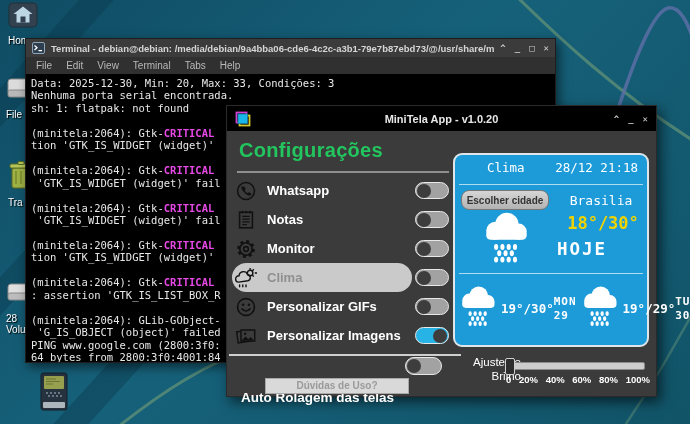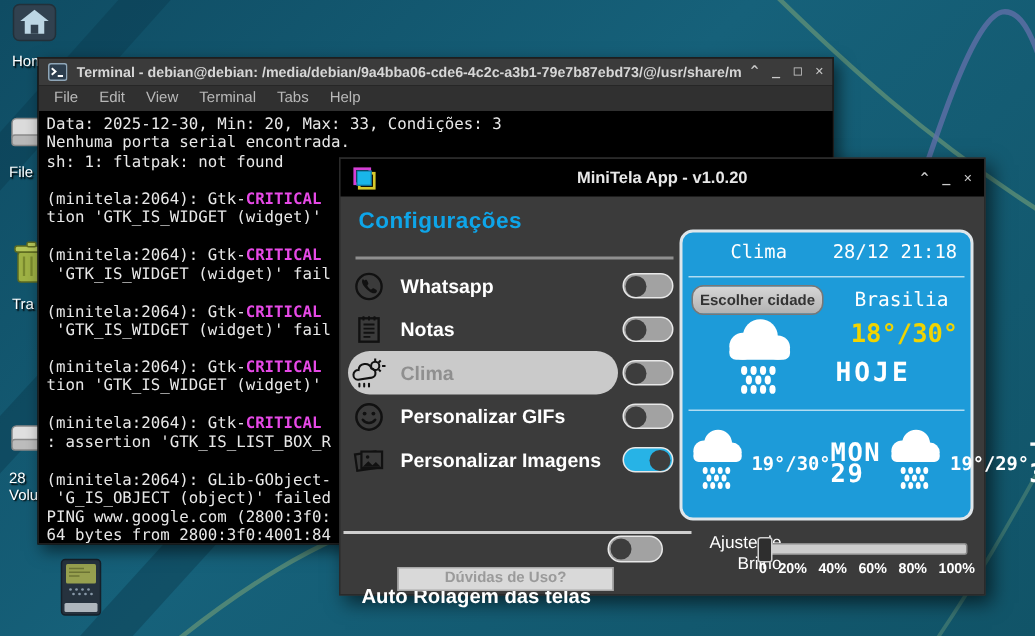--- a/index.html
+++ b/index.html
@@ -37,7 +37,7 @@
     display:flex;align-items:center;padding:0 8px;}
   .a-title{position:absolute;left:0;right:0;text-align:center;color:#e8e8e8;font-size:11px;font-weight:bold;}
   .a-titlebar .win-controls{margin-left:auto;position:relative;z-index:1;}
-  .settings-header{position:absolute;left:12px;top:33px;color:#0ea5e9;font-size:15px;font-weight:bold;letter-spacing:.3px;}
+  .settings-header{position:absolute;left:12px;top:33px;color:#22c55e;font-size:20px;font-weight:bold;letter-spacing:.3px;}
   .hr1{position:absolute;left:10px;top:65px;width:212px;height:2px;background:#8f8f8f;}
   #settings-rows{position:absolute;left:6px;top:70px;width:216px;}
   .s-row{position:relative;height:29px;display:flex;align-items:center;}

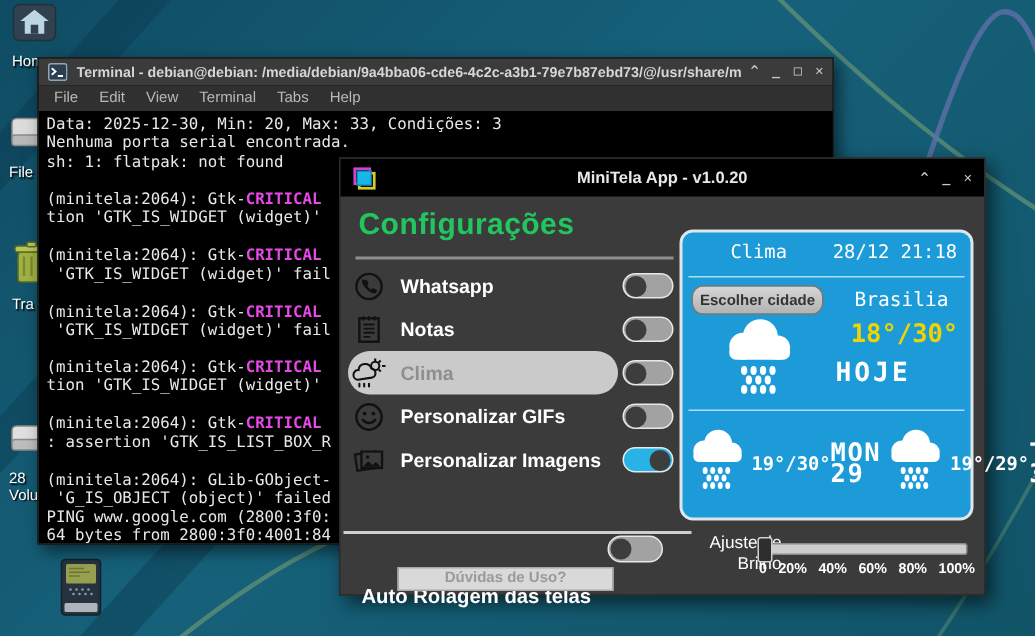--- a/index.html
+++ b/index.html
@@ -258,6 +258,19 @@
             <div class="knob"></div>
           </div>
         </div>
+        <div class="s-row">
+          <span class="s-icon">
+            <svg viewBox="0 0 24 24" width="22" height="22">
+              <circle cx="12" cy="12" r="8" fill="none" stroke="#111" stroke-width="3.4" stroke-dasharray="3.1 3.18"></circle>
+              <circle cx="12" cy="12" r="6.8" fill="none" stroke="#111" stroke-width="1.8"></circle>
+              <circle cx="12" cy="12" r="2.6" fill="none" stroke="#111" stroke-width="1.7"></circle>
+            </svg>
+          </span>
+          <span class="s-label">Monitor</span>
+          <div class="toggle">
+            <div class="knob"></div>
+          </div>
+        </div>
         <div class="s-row selected">
           <div class="pill"></div>
           <span class="s-icon">

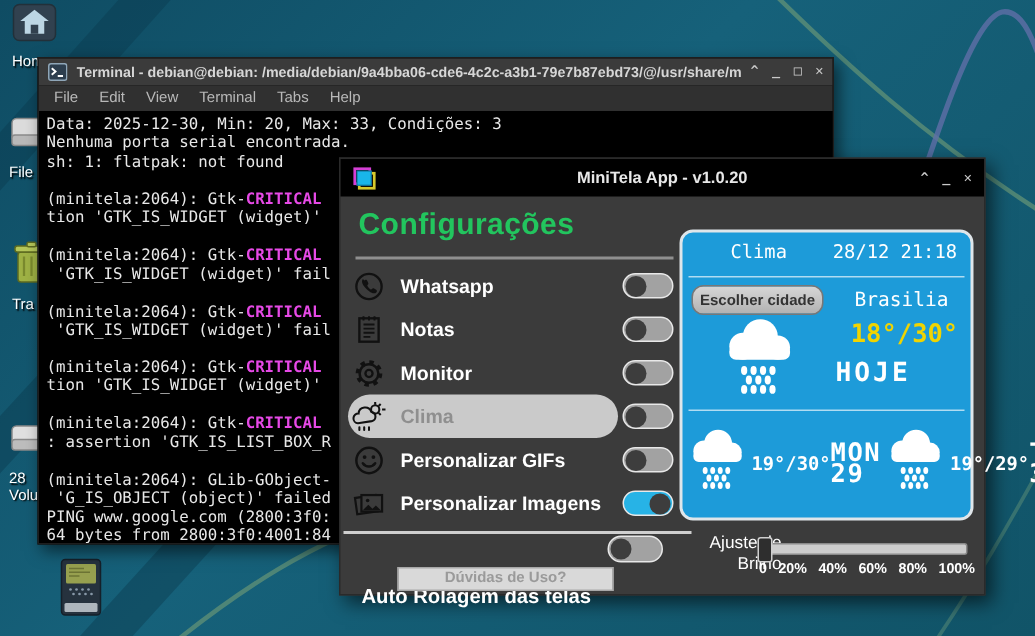--- a/index.html
+++ b/index.html
@@ -76,7 +76,7 @@
   #forecast{position:absolute;left:0;top:121px;right:0;bottom:4px;display:flex;}
   .f-cell{flex:1;display:flex;flex-direction:row;align-items:center;}
   .f-cell .f-temp{font-size:12.5px;font-weight:bold;line-height:14px;}
-  .f-cell .f-day{font-size:17px;font-weight:bold;line-height:14px;letter-spacing:1px;}
+  .f-cell .f-day{font-size:11px;font-weight:bold;line-height:14px;letter-spacing:1px;}
   .f-divider{width:1.5px;background:rgba(255,255,255,.65);margin:2px 0;}
 
   

